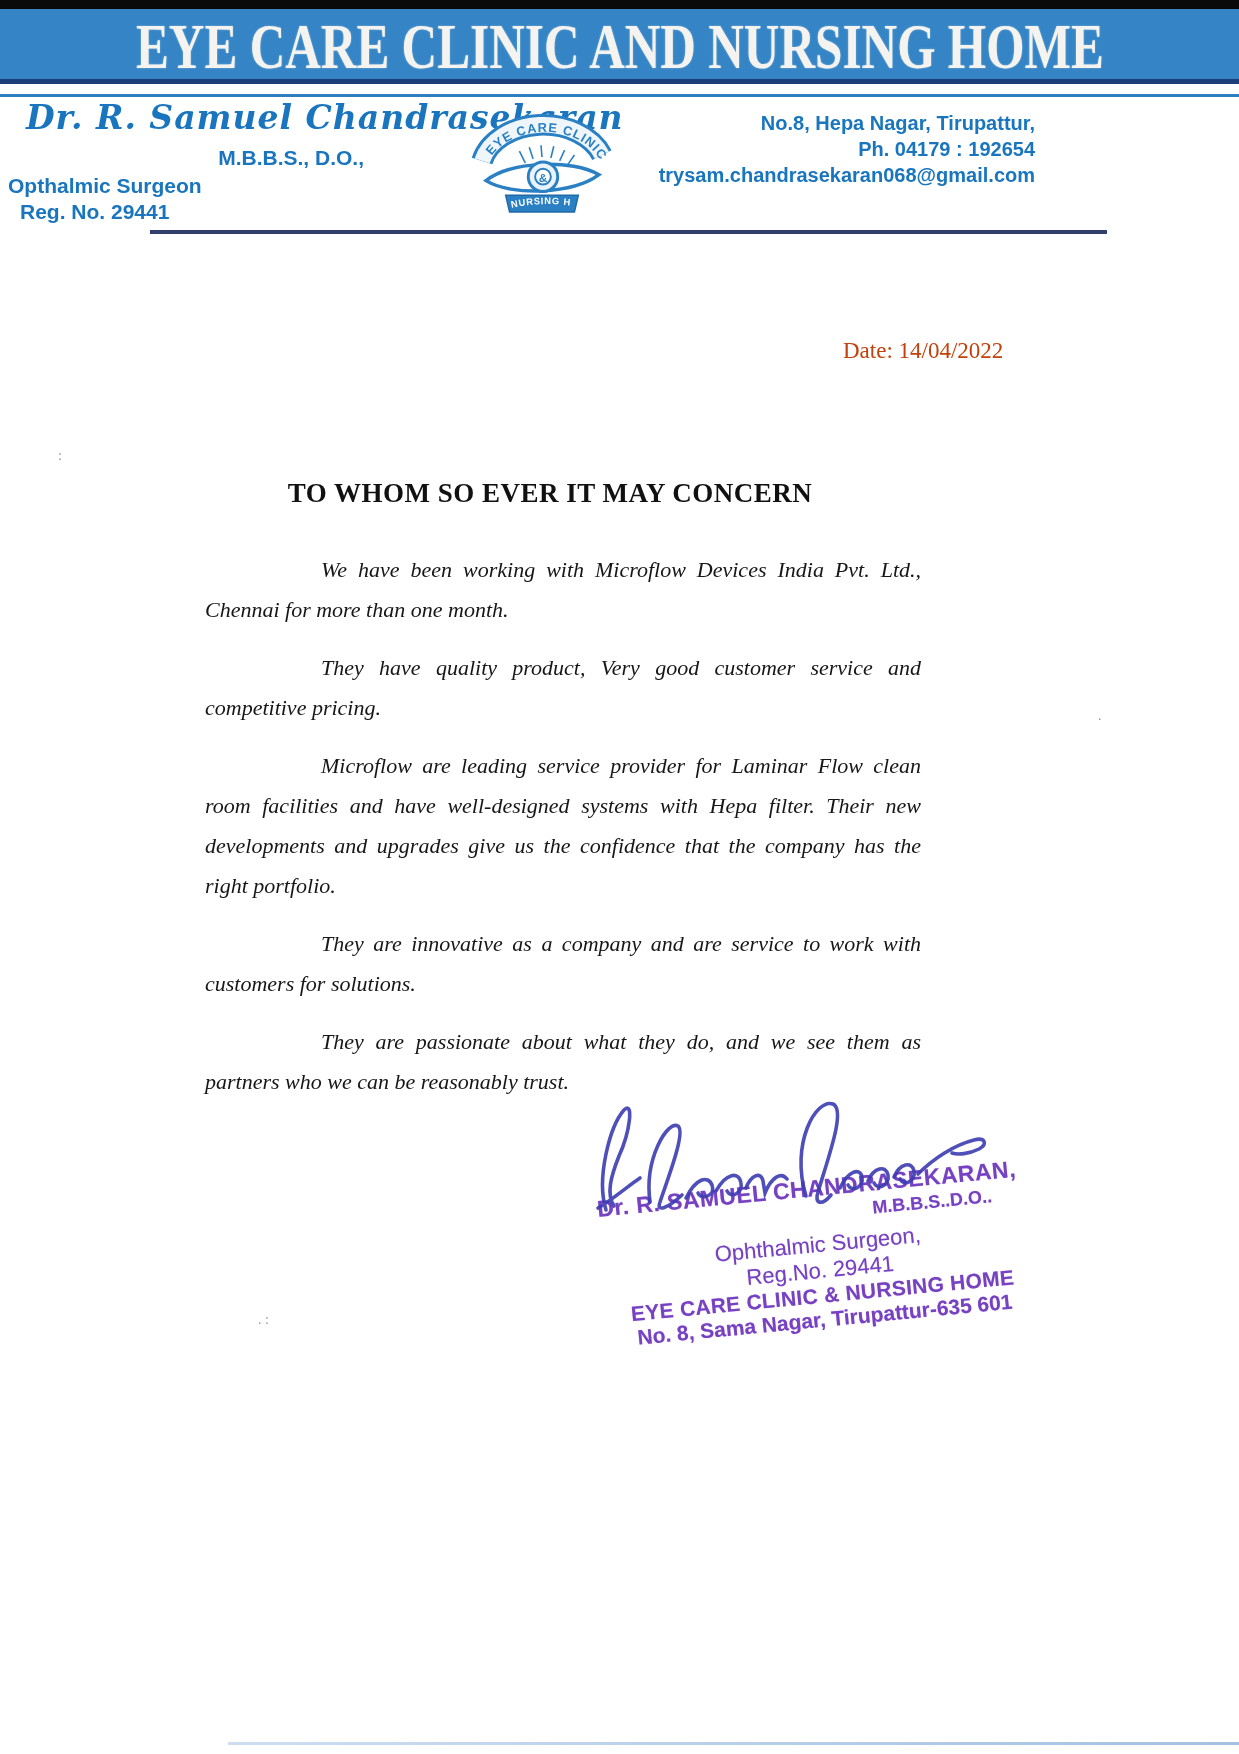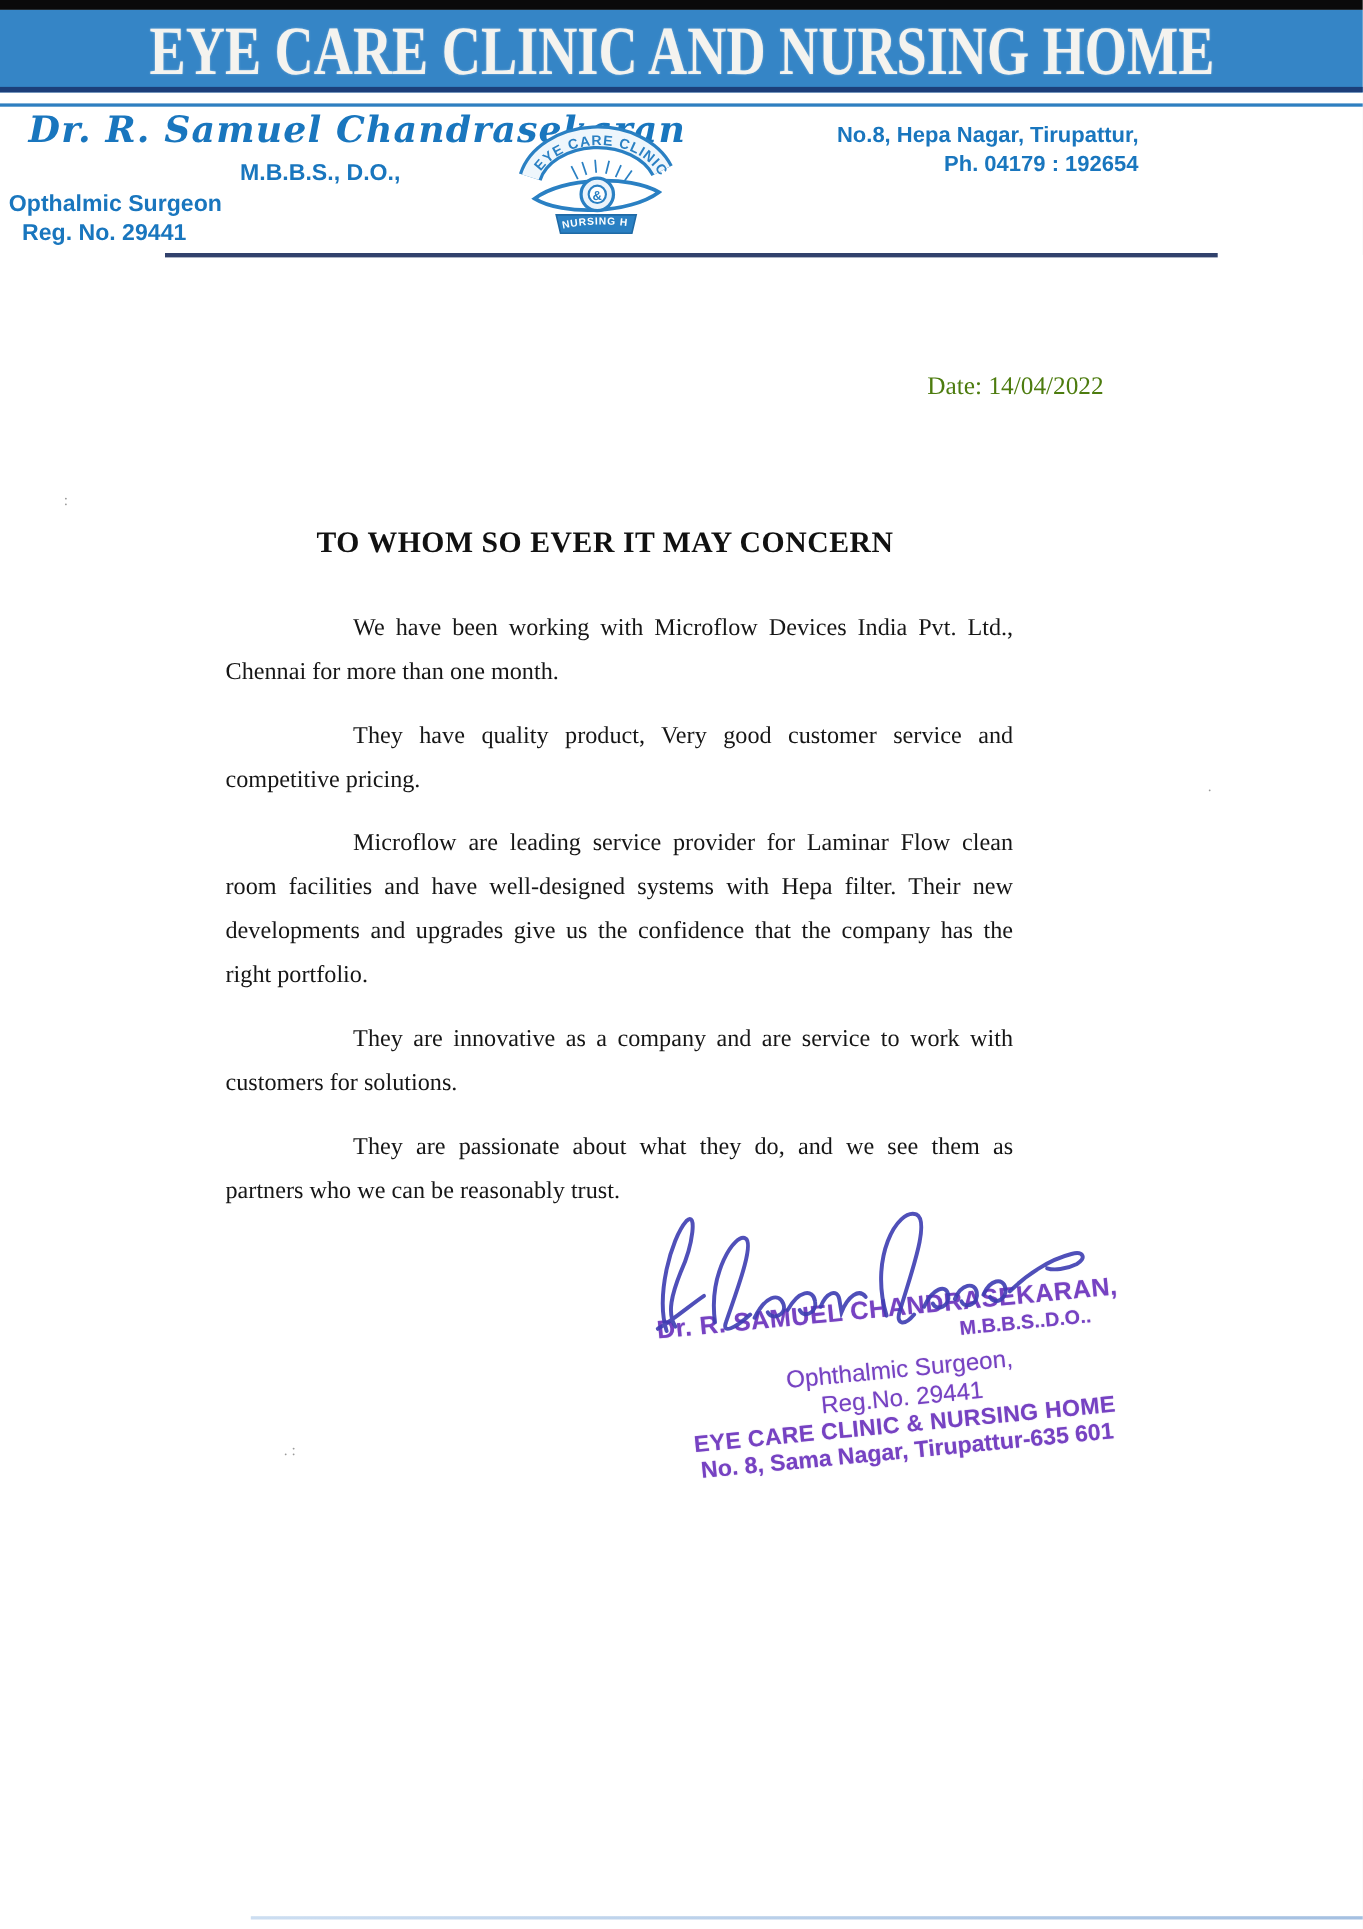--- a/index.html
+++ b/index.html
@@ -155,6 +155,7 @@
   <div class="contact-block">
     <div>No.8, Hepa Nagar, Tirupattur,</div>
     <div>Ph. 04179 : 192654</div>
+    <div>trysam.chandrasekaran068@gmail.com</div>
   </div>
 
   <div class="letterhead-divider"></div>

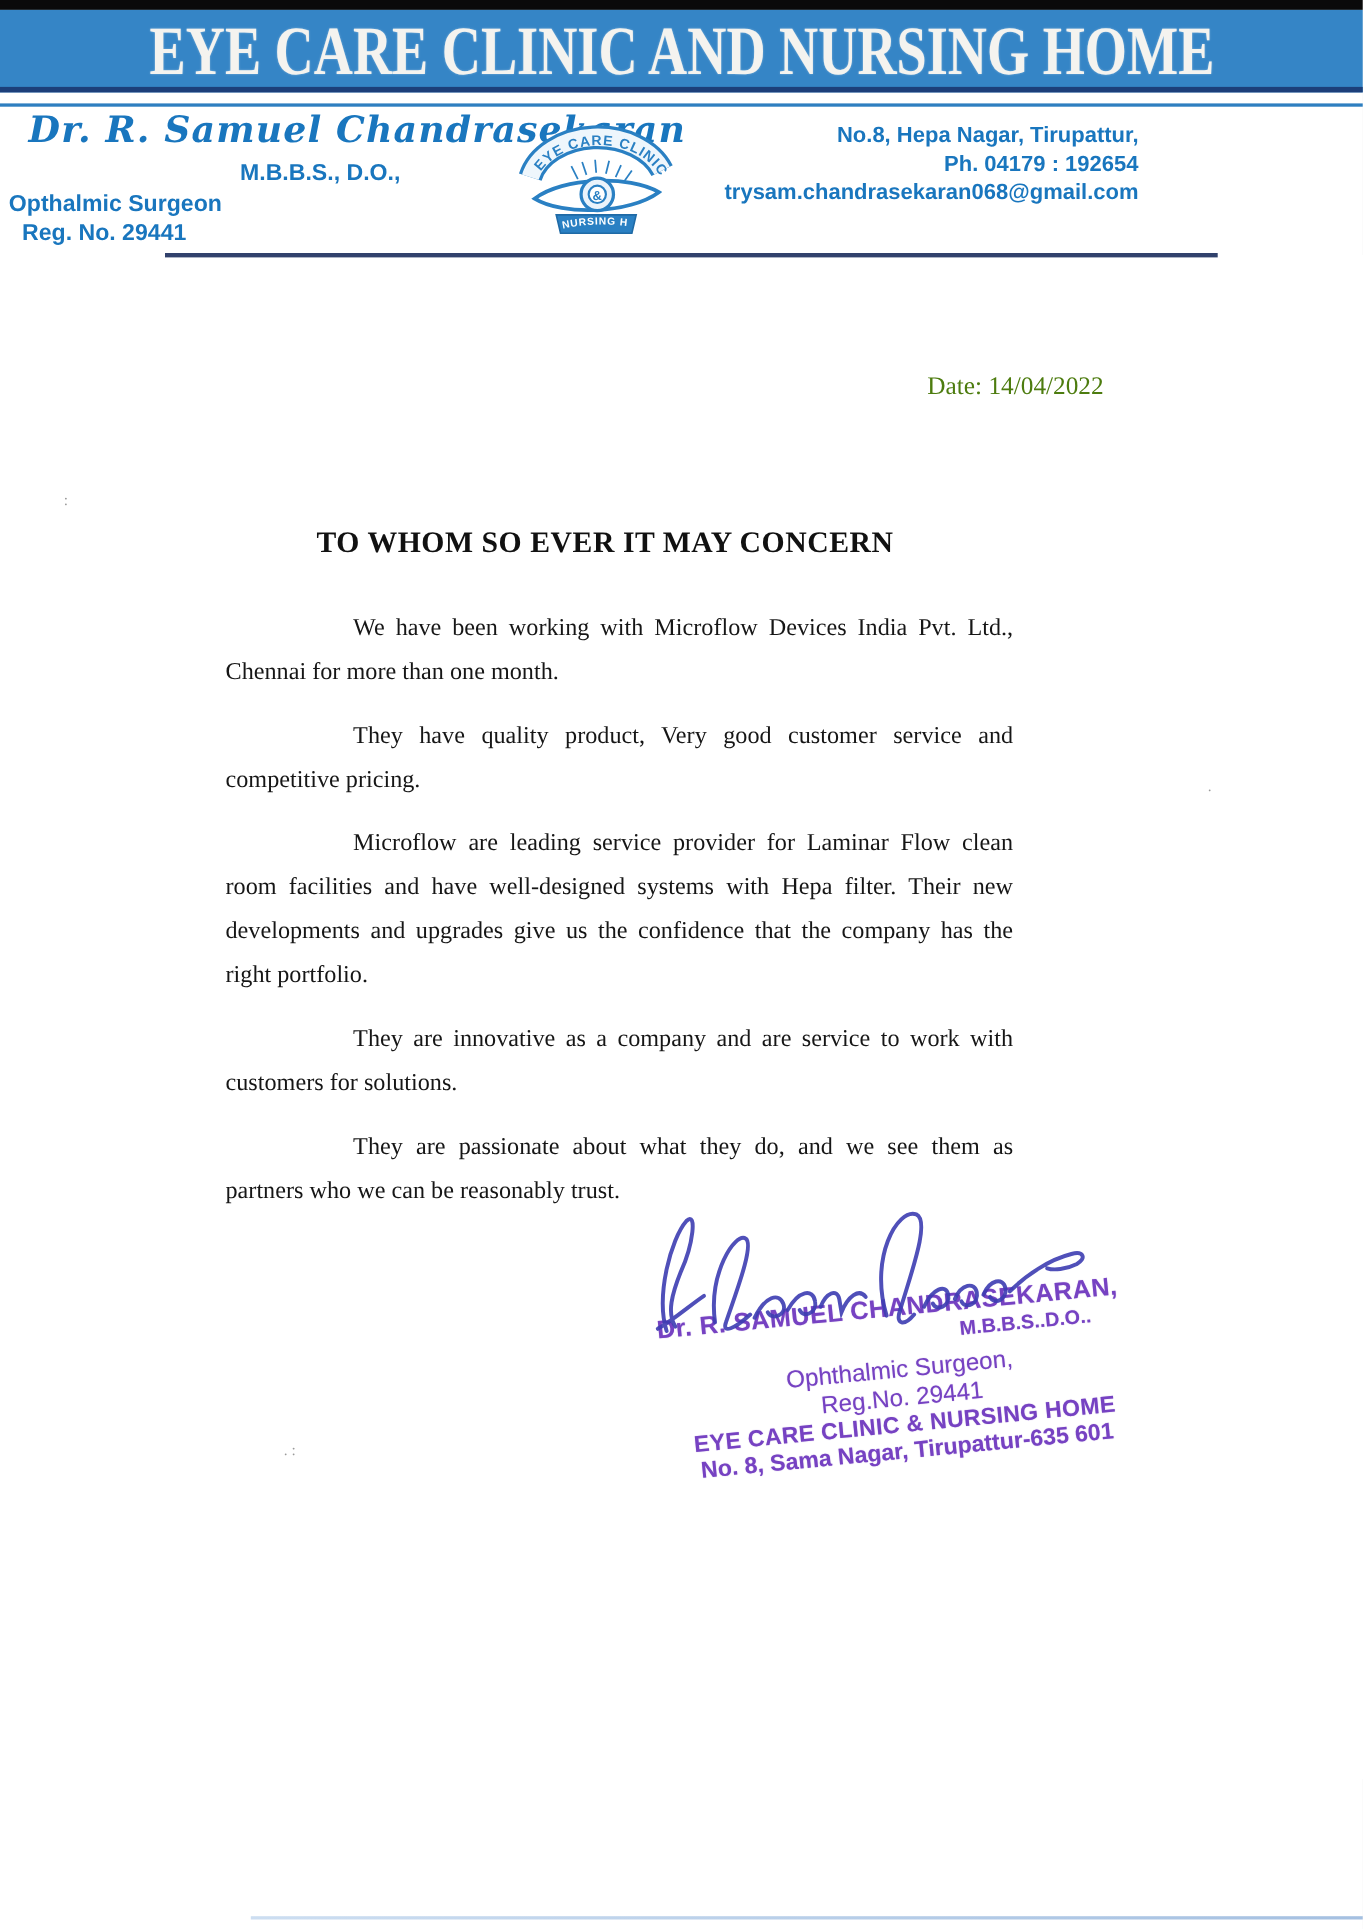--- a/index.html
+++ b/index.html
@@ -69,7 +69,7 @@
   
   .date-line{
     position:absolute;left:843px;top:338px;
-    font-size:23px;color:#4d7c0f;
+    font-size:23px;color:#c2410c;
   }
   .letter-title{
     position:absolute;left:0;top:478px;width:1100px;

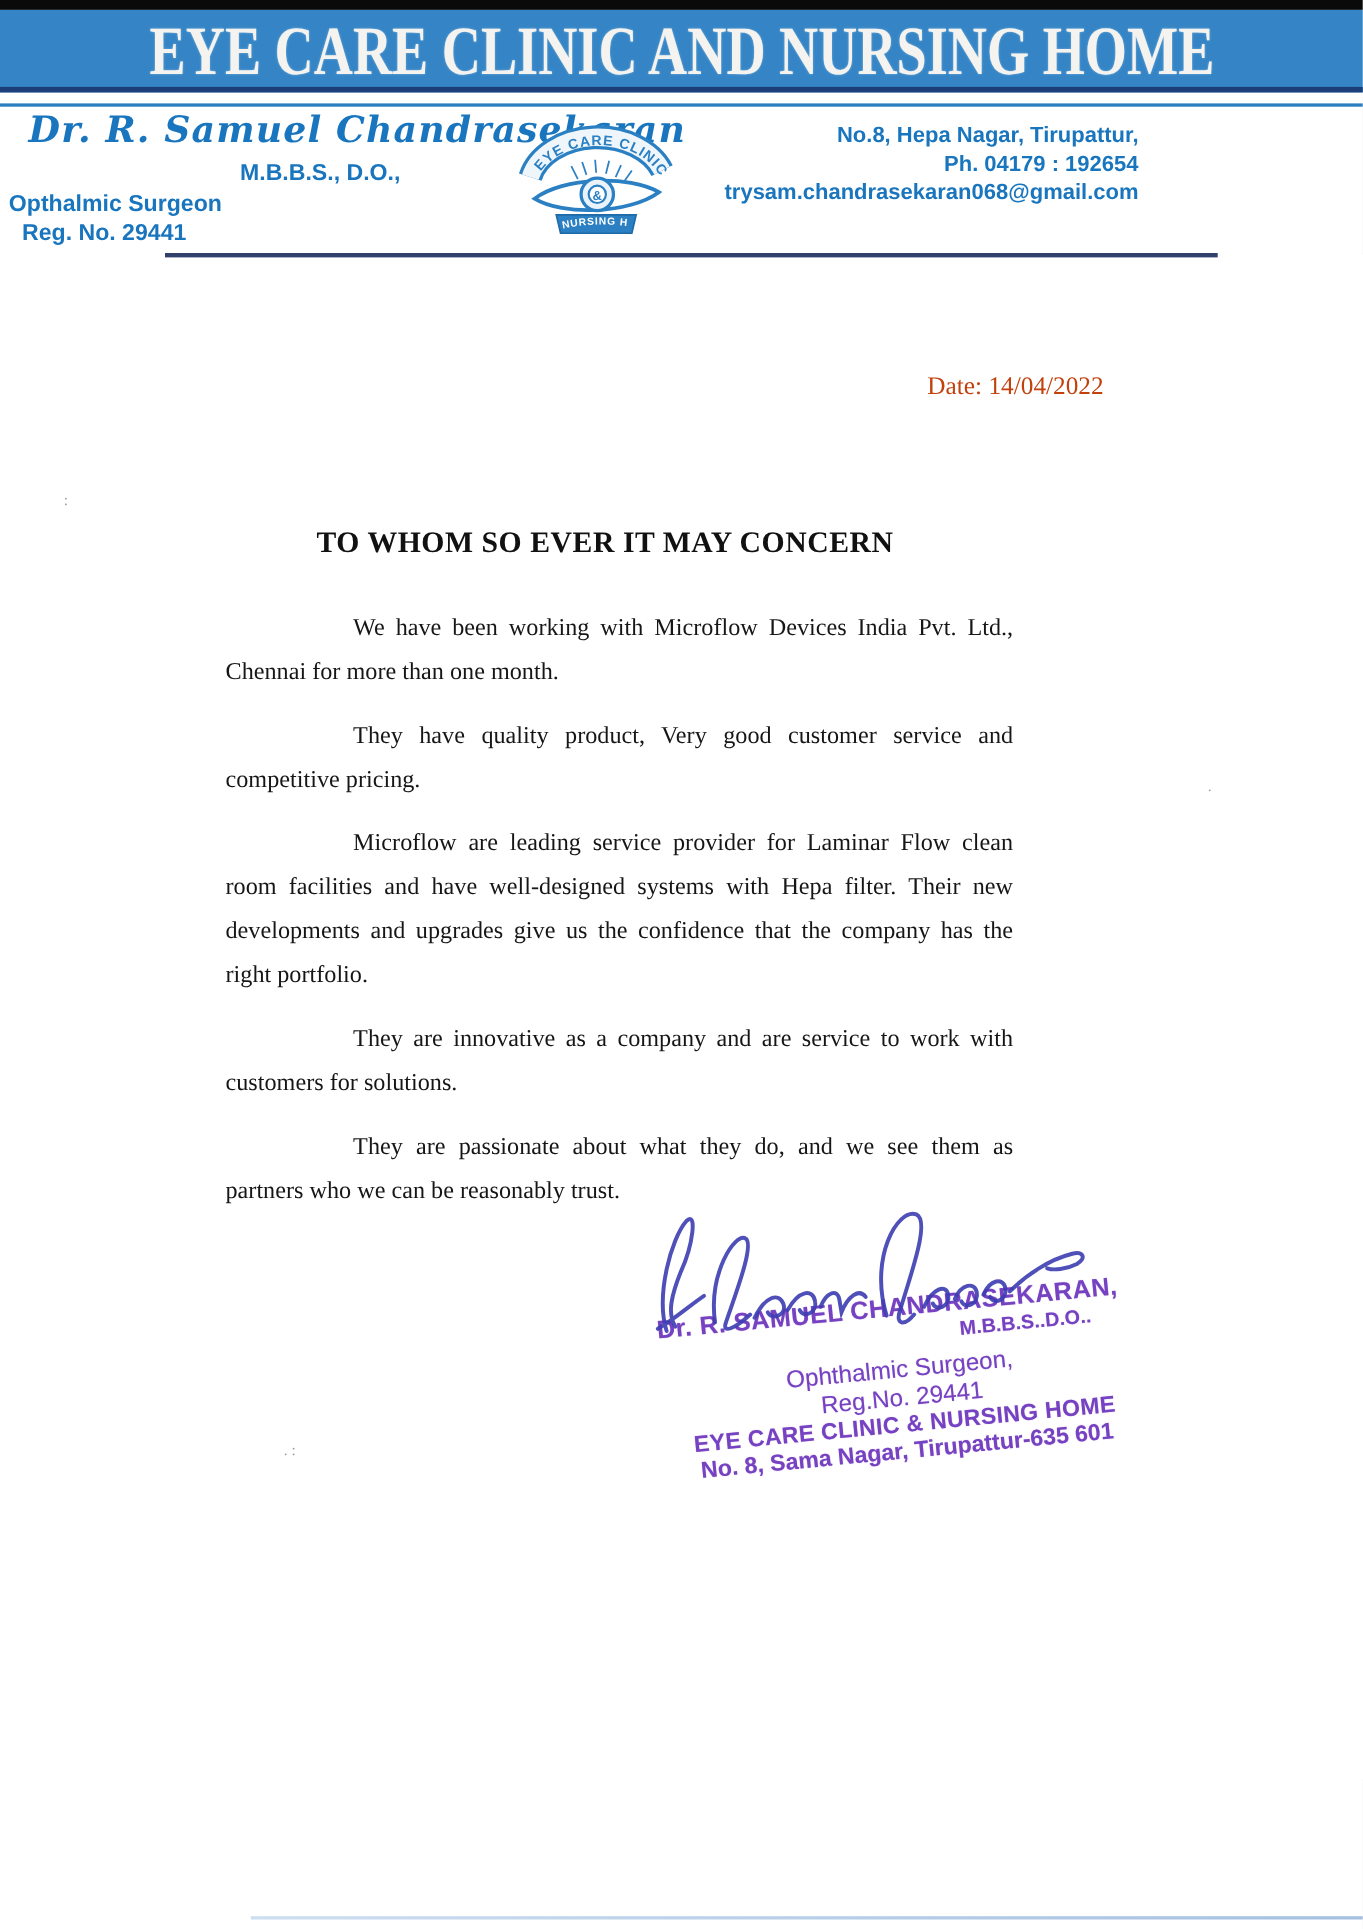--- a/index.html
+++ b/index.html
@@ -82,7 +82,7 @@
     font-size:22px;line-height:40px;color:#161616;
     text-align:justify;
   }
-  .letter-body p{margin:0 0 18px 0;text-indent:116px;}
+  .letter-body p{margin:0 0 18px 0;text-indent:116px;font-style:italic;}
   
   .signature{position:absolute;left:588px;top:1082px;z-index:3;}
   .stamp{

